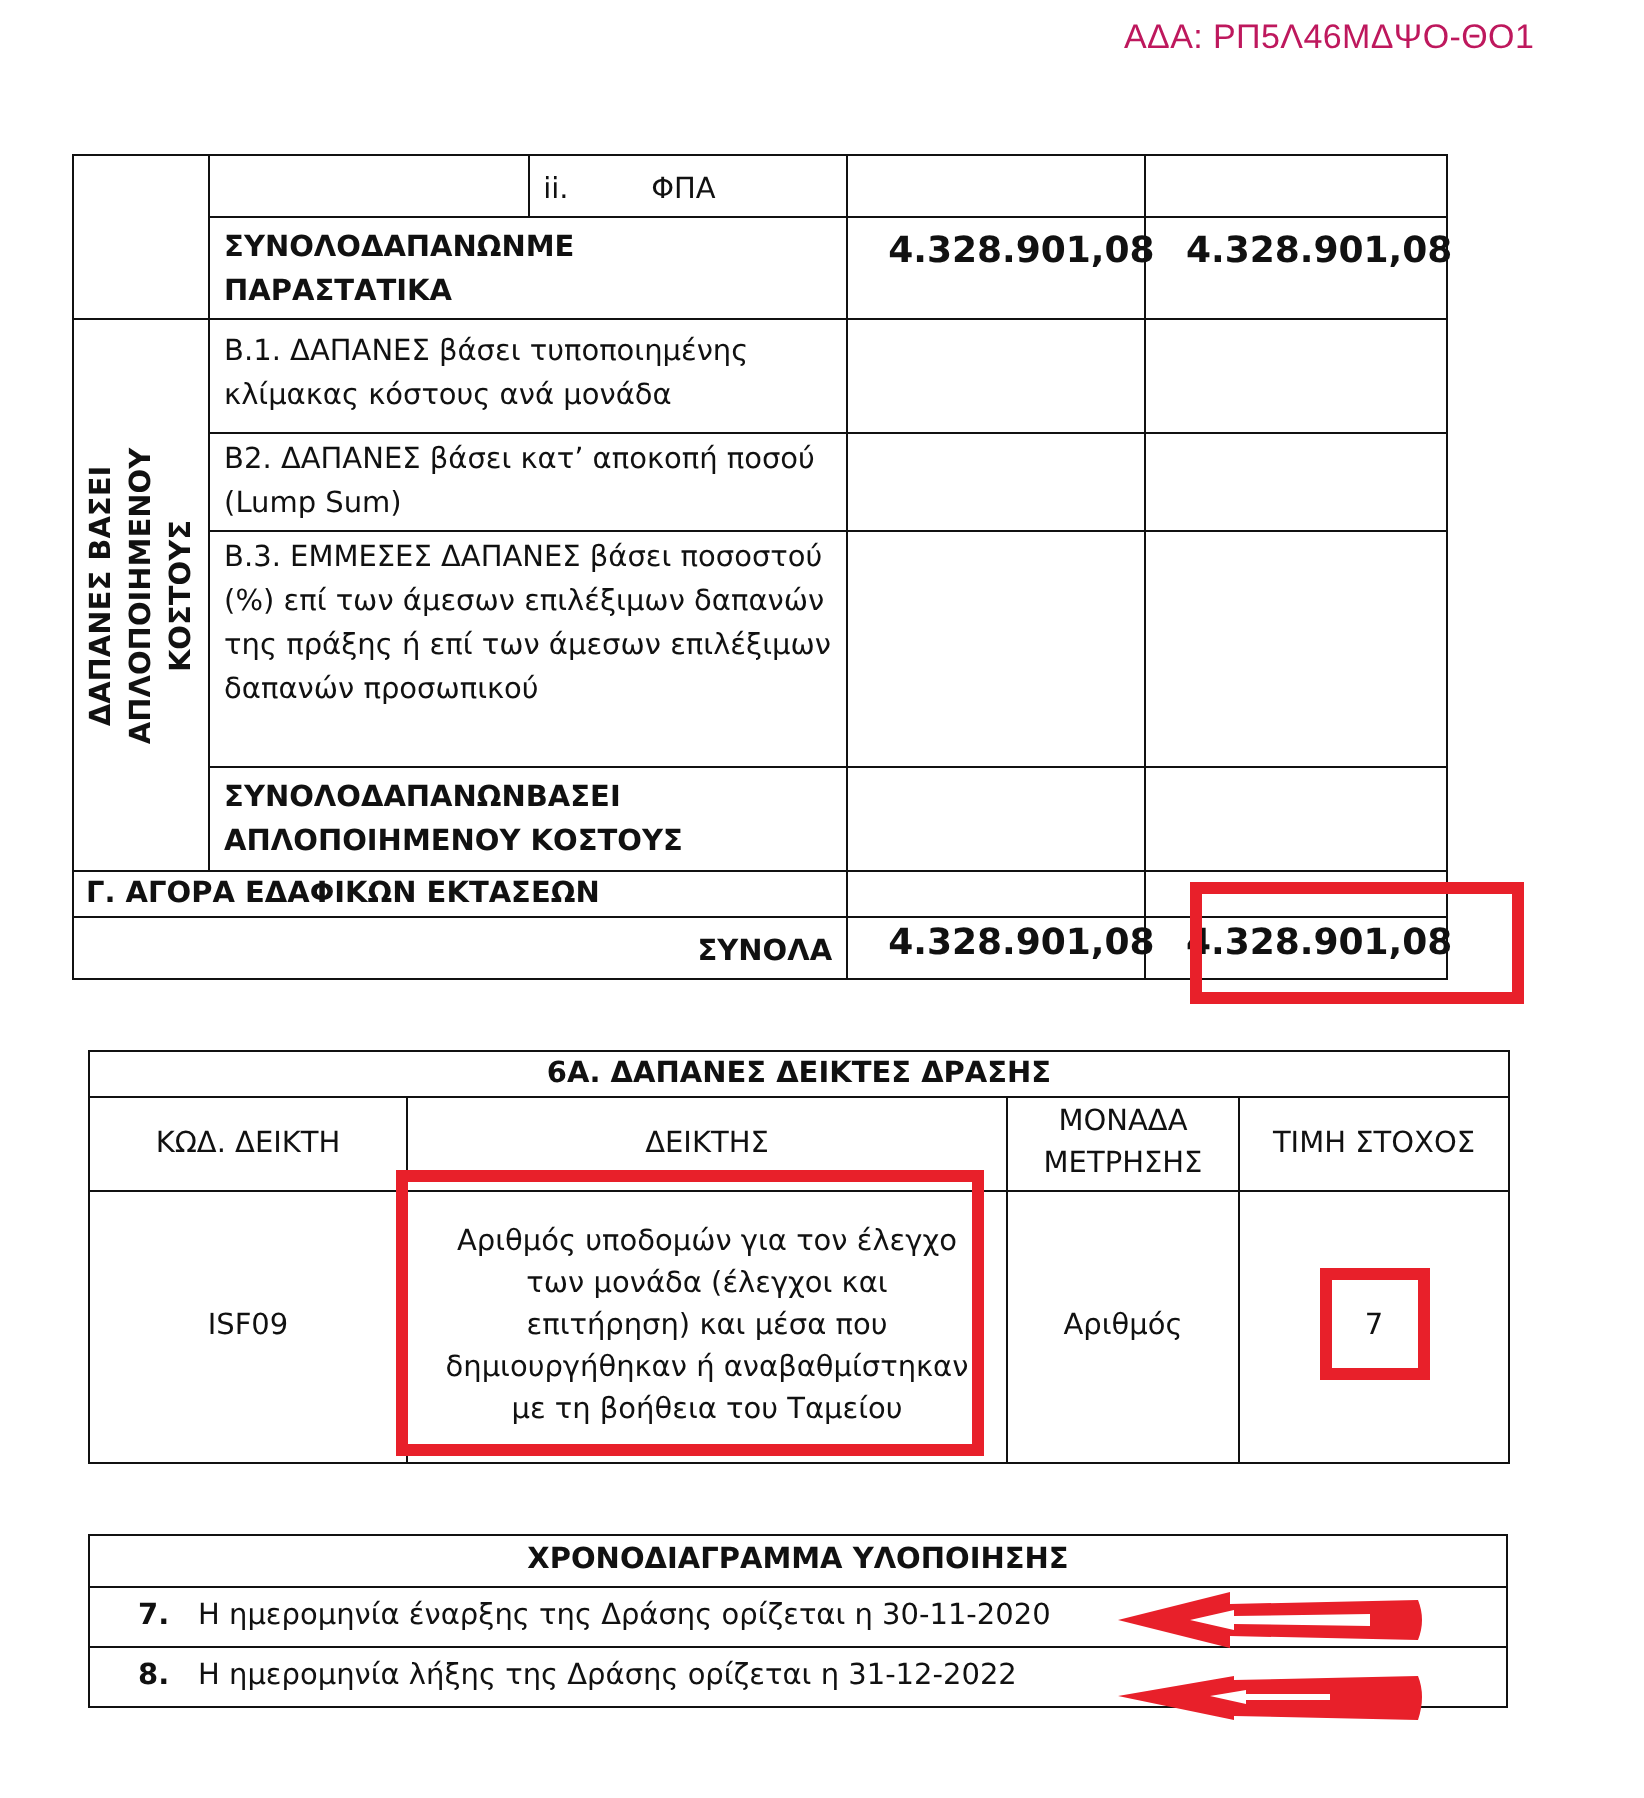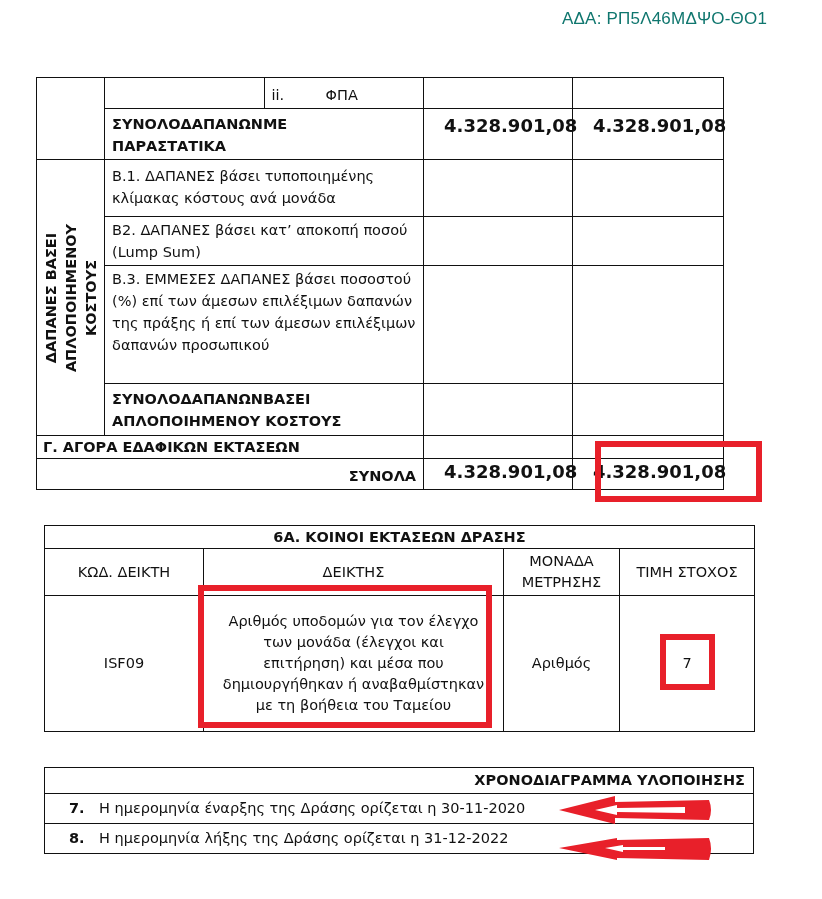--- a/index.html
+++ b/index.html
@@ -9,7 +9,7 @@
   }
   .ada {
     position: absolute; left: 562px; top: 9px;
-    font-family: "Liberation Sans", sans-serif; font-size: 17px; color: #0f766e;
+    font-family: "Liberation Sans", sans-serif; font-size: 17px; color: #be185d;
     letter-spacing: 0.2px;
   }
   table { border-collapse: collapse; position: absolute; table-layout: fixed; }

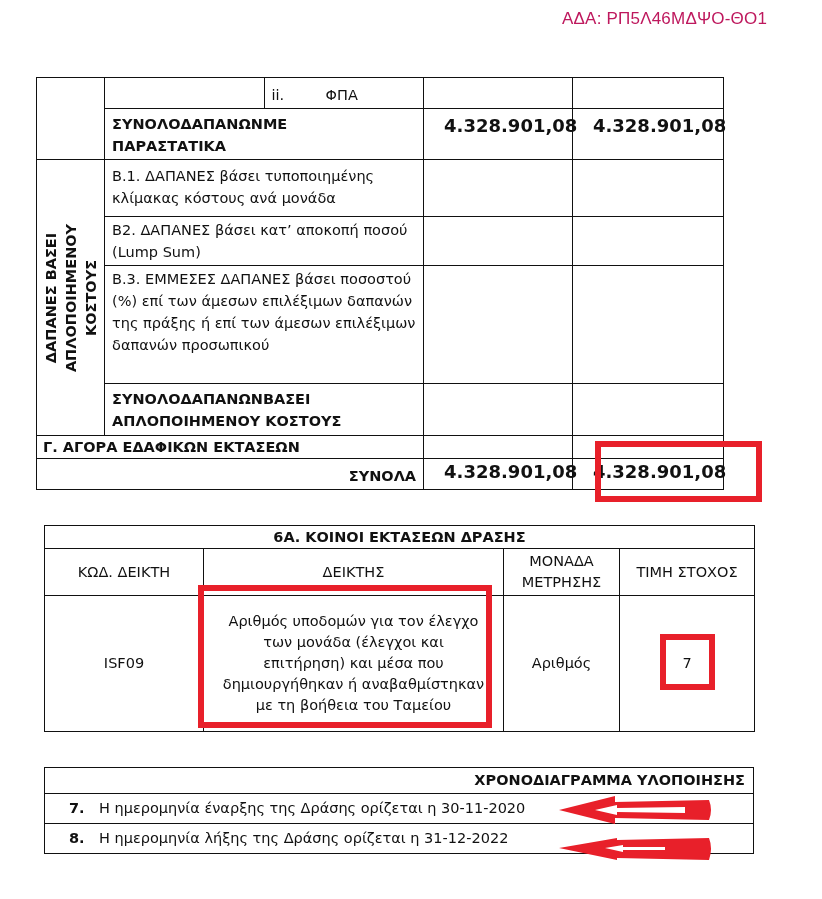--- a/index.html
+++ b/index.html
@@ -138,7 +138,7 @@
   </colgroup>
   <tbody>
       <tr style="height:23px;">
-    <td colspan="4" class="b" style="padding:0 6px;">6Α. ΚΟΙΝΟΙ ΕΚΤΑΣΕΩΝ ΔΡΑΣΗΣ</td>
+    <td colspan="4" class="b" style="padding:0 6px;">6Α. ΔΑΠΑΝΕΣ ΔΕΙΚΤΕΣ ΔΡΑΣΗΣ</td>
   </tr>
   <tr style="height:46px;">
     <td>ΚΩΔ. ΔΕΙΚΤΗ</td>

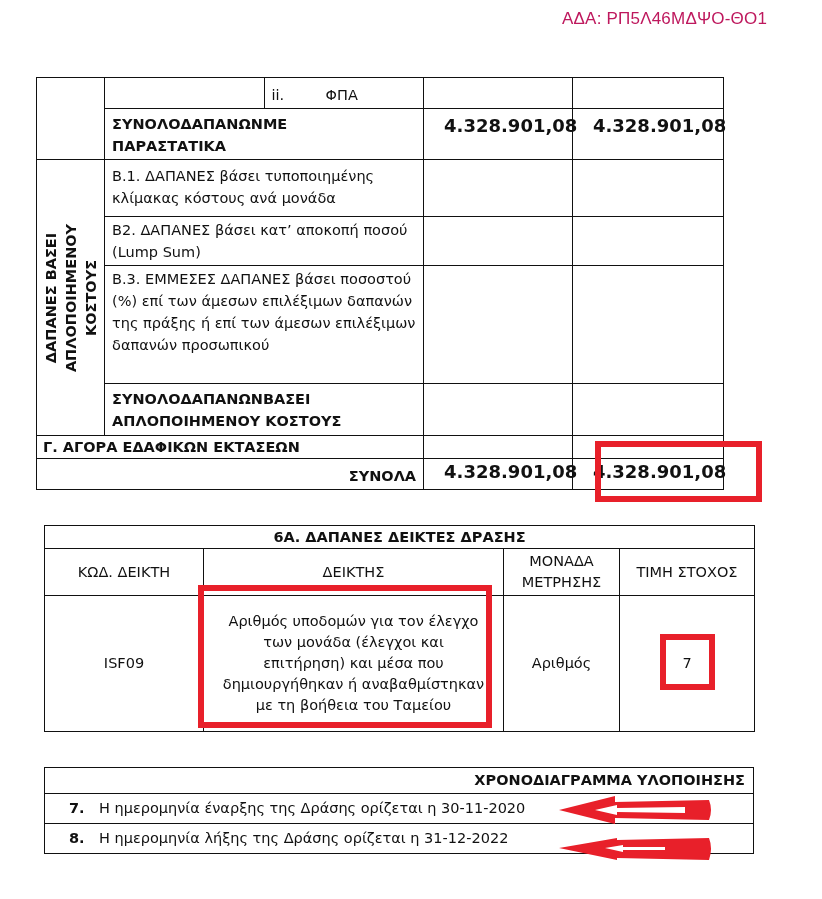--- a/index.html
+++ b/index.html
@@ -40,7 +40,7 @@
   
   #t3 { left: 44px; top: 767px; width: 710px; }
   #t3 td { font-size: 14.5px; line-height: 22px; padding: 3px 24px; }
-  #t3 .hdr { text-align: right; font-weight: bold; }
+  #t3 .hdr { text-align: center; font-weight: bold; }
 
   
   .redbox { position: absolute; border: 6px solid #e8202a; box-sizing: border-box; pointer-events: none; }

